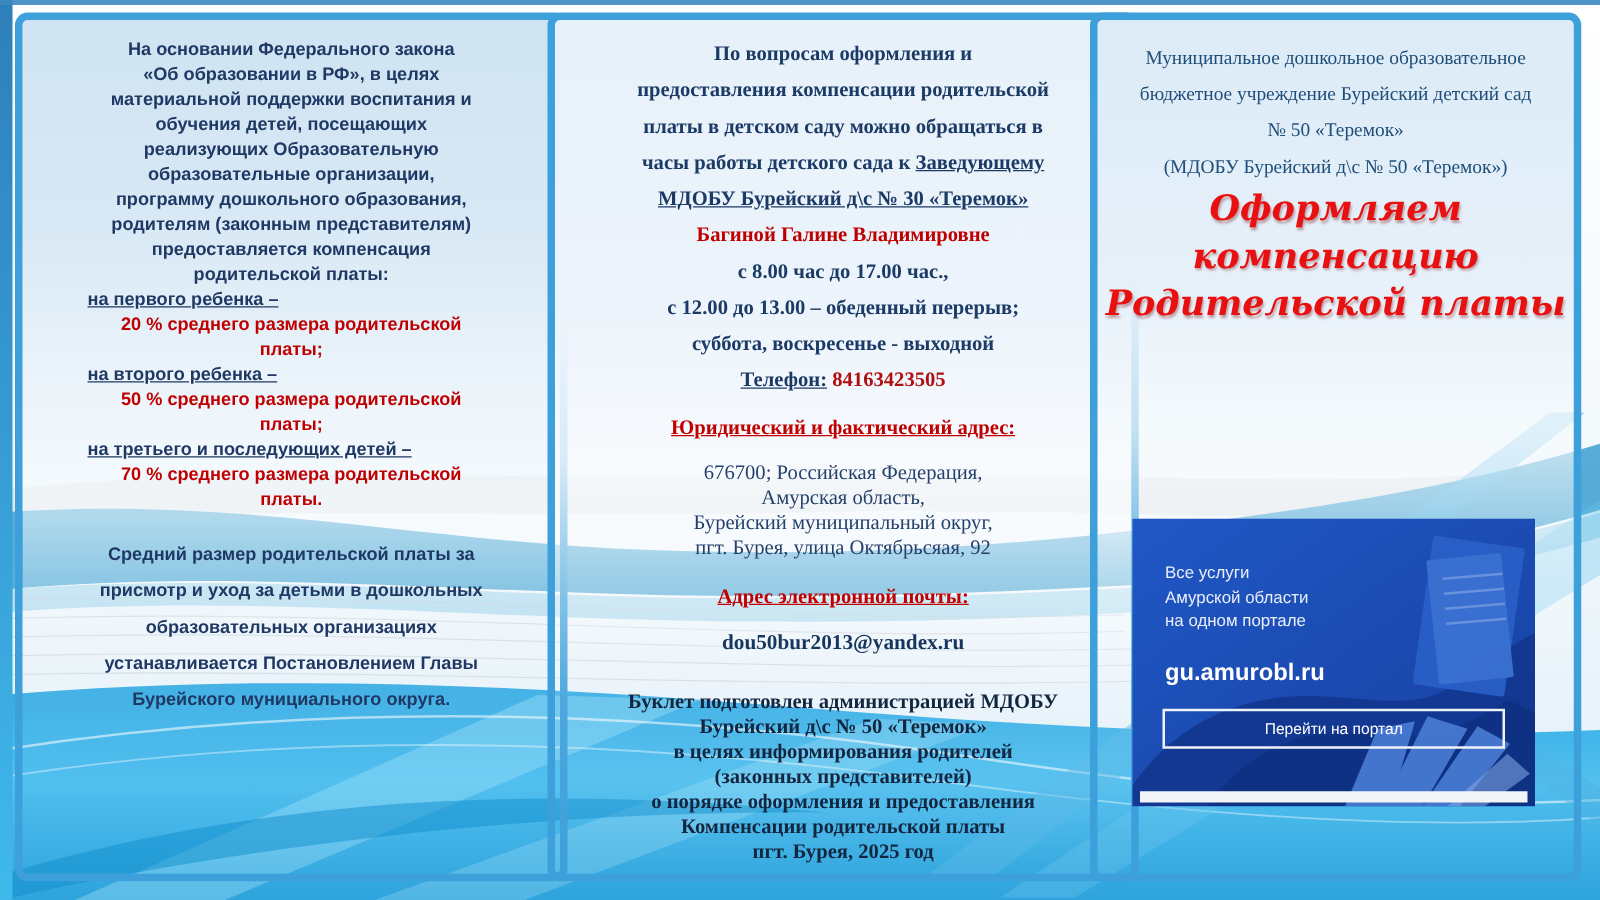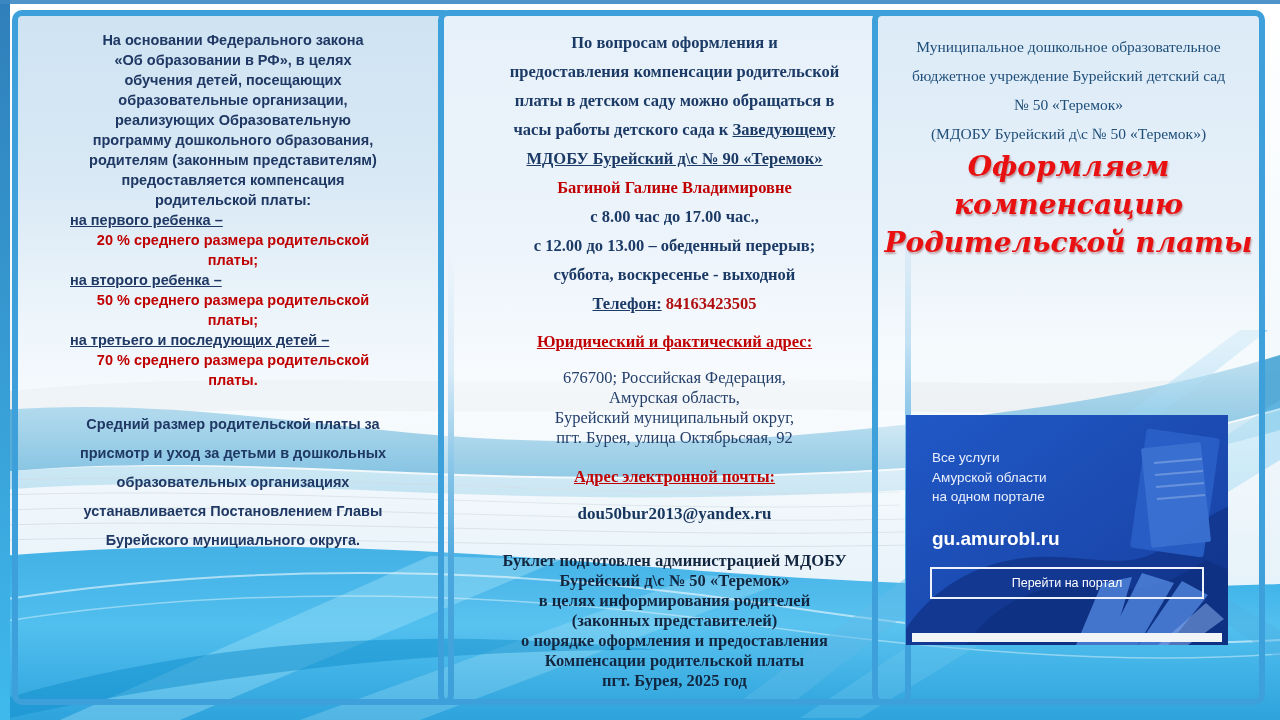--- a/index.html
+++ b/index.html
@@ -112,6 +112,7 @@
   <div class="intro">
     <div class="line">На основании Федерального закона</div>
     <div class="line">«Об образовании в РФ»,  в целях</div>
+    <div class="line">материальной  поддержки воспитания и</div>
     <div class="line">обучения детей,  посещающих</div>
     <div class="line">образовательные организации,</div>
     <div class="line">реализующих  Образовательную</div>

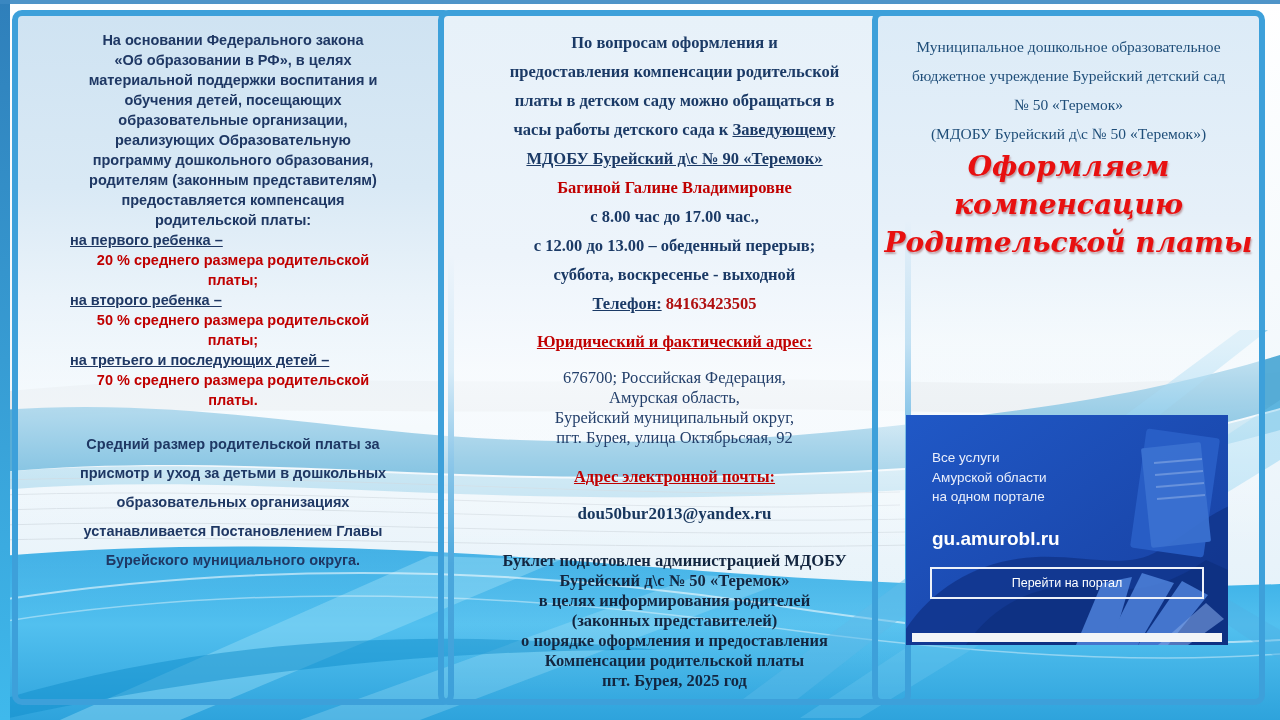--- a/index.html
+++ b/index.html
@@ -114,8 +114,8 @@
     <div class="line">«Об образовании в РФ»,  в целях</div>
     <div class="line">материальной  поддержки воспитания и</div>
     <div class="line">обучения детей,  посещающих</div>
+    <div class="line">реализующих  Образовательную</div>
     <div class="line">образовательные организации,</div>
-    <div class="line">реализующих  Образовательную</div>
     <div class="line">программу  дошкольного образования,</div>
     <div class="line">родителям (законным представителям)</div>
     <div class="line">предоставляется компенсация</div>

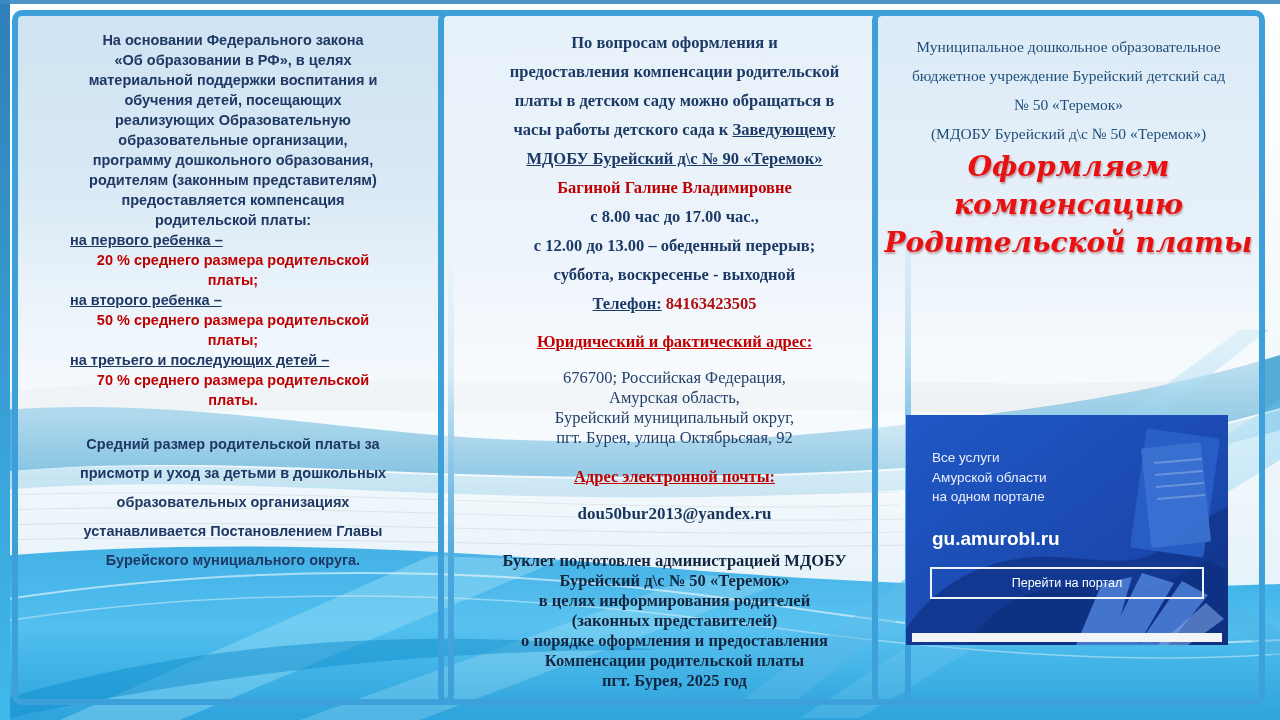--- a/index.html
+++ b/index.html
@@ -148,7 +148,7 @@
       <div class="m-line">предоставления компенсации родительской</div>
       <div class="m-line">платы  в детском саду можно обращаться  в</div>
       <div class="m-line"><span>часы работы детского сада к </span><span class="u">Заведующему</span></div>
-      <div class="m-line"><span class="u">МДОБУ Бурейский д\с № 90 «Теремок»</span></div>
+      <div class="m-line"><span class="u">МДОБУ Бурейский д\с № 30 «Теремок»</span></div>
     </div>
     <div class="m-line red">Багиной  Галине Владимировне</div>
     <div class="m-line">с 8.00 час до 17.00 час.,</div>

